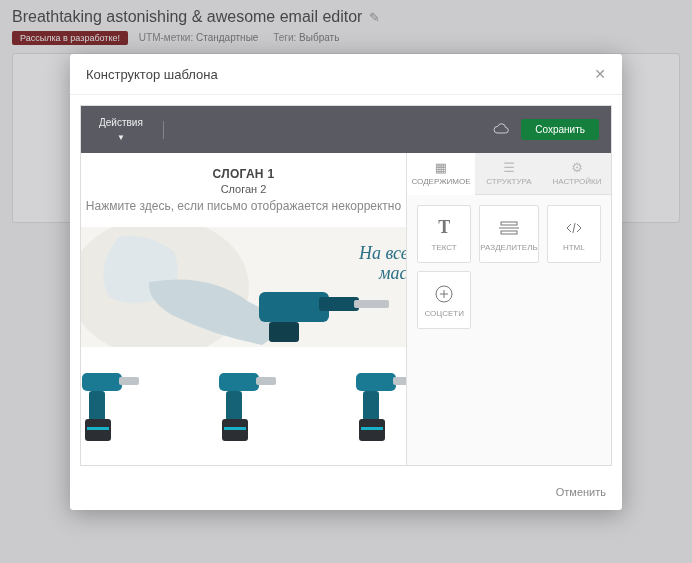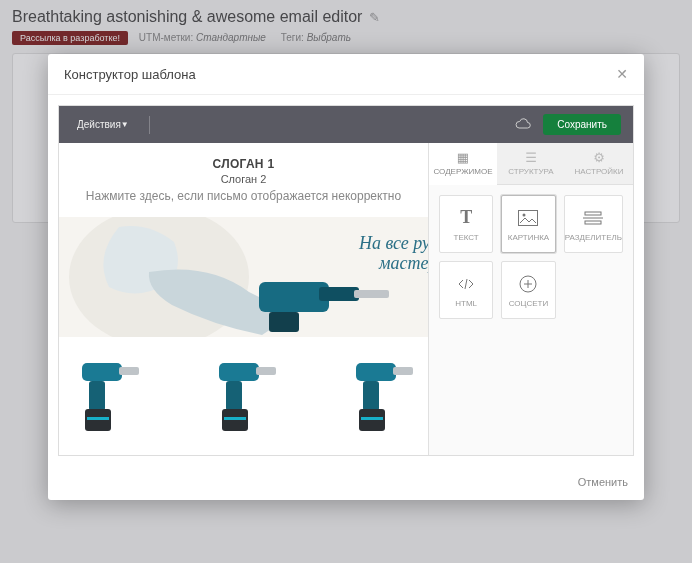--- a/index.html
+++ b/index.html
@@ -10,7 +10,7 @@
 .tag-row { margin-top: 6px; font-size: 10px; color: #888; }
 .tag-badge { background: #7f1d1d; color: #fff; padding: 2px 8px; border-radius: 2px; margin-right: 8px; font-size: 9px; }
 .tag-row .lbl { color: #888; }
-.tag-row .val { color: #777; margin-right: 12px; font-style: italic; }
+.tag-row .val { color: #777; margin-right: 12px; }
 .bg-card { background: #fff; border: 1px solid #e0e0e0; border-radius: 3px; margin-top: 10px; padding: 14px; height: 170px; }
 .bg-card2 { background: transparent; margin-top: 10px; padding: 2px; }
 .overlay { position: absolute; inset: 0; background: rgba(80,80,90,0.25); display: flex; align-items: flex-start; justify-content: center; padding-top: 54px; }

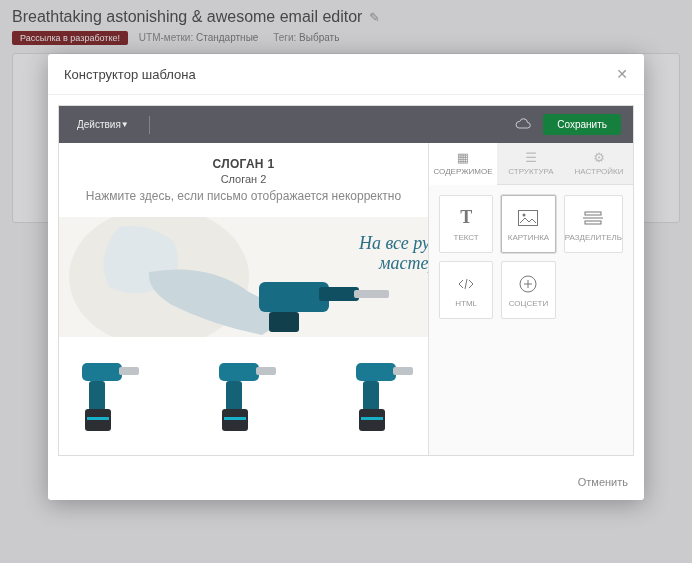--- a/index.html
+++ b/index.html
@@ -14,7 +14,7 @@
 .bg-card { background: #fff; border: 1px solid #e0e0e0; border-radius: 3px; margin-top: 10px; padding: 14px; height: 170px; }
 .bg-card2 { background: transparent; margin-top: 10px; padding: 2px; }
 .overlay { position: absolute; inset: 0; background: rgba(80,80,90,0.25); display: flex; align-items: flex-start; justify-content: center; padding-top: 54px; }
-.modal { background: #fff; width: 596px; border-radius: 3px; box-shadow: 0 4px 24px rgba(0,0,0,0.3); display: flex; flex-direction: column; max-height: 498px; }
+.modal { background: #fff; width: 552px; border-radius: 3px; box-shadow: 0 4px 24px rgba(0,0,0,0.3); display: flex; flex-direction: column; max-height: 498px; }
 .modal-header { display: flex; align-items: center; justify-content: space-between; padding: 12px 16px; border-bottom: 1px solid #eee; }
 .modal-title { font-size: 13px; color: #444; }
 .modal-close { color: #999; cursor: pointer; font-size: 14px; }

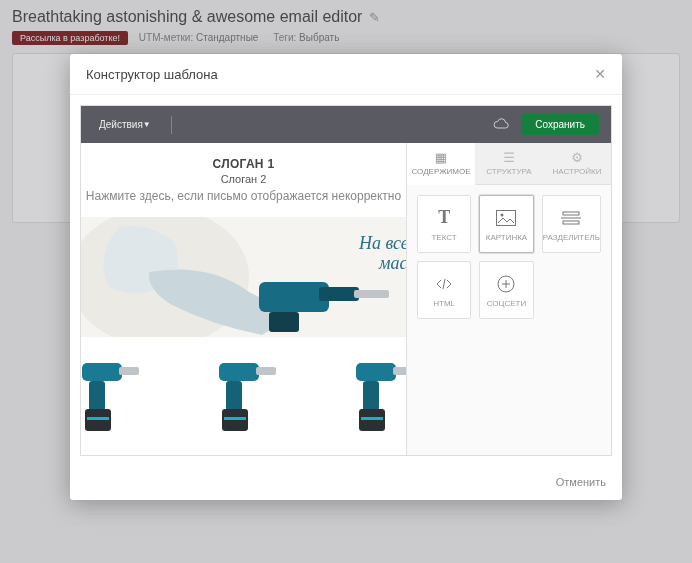--- a/index.html
+++ b/index.html
@@ -22,7 +22,7 @@
 .editor-frame { border: 1px solid #ddd; display: flex; flex-direction: column; flex: 1; overflow: hidden; }
 .editor-toolbar { background: #5a5a63; color: #eee; display: flex; align-items: center; padding: 8px 12px; font-size: 10px; }
 .toolbar-left { display: flex; align-items: center; gap: 8px; }
-.toolbar-btn { display: flex; align-items: center; padding: 3px 6px; cursor: pointer; }
+.toolbar-btn { display: flex; align-items: center; gap: 5px; padding: 3px 6px; cursor: pointer; flex-direction: column; }
 .chev { font-size: 8px; }
 .divider { width: 1px; height: 18px; background: rgba(255,255,255,0.25); margin: 0 6px; }
 .toolbar-spacer { flex: 1; }

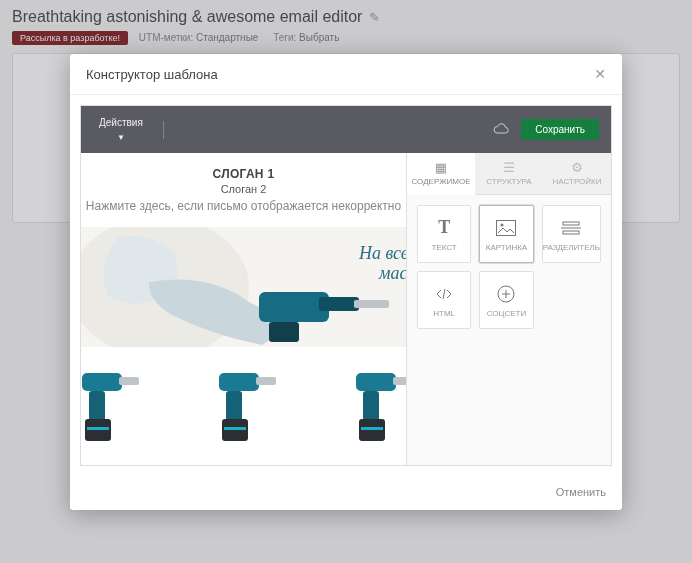--- a/index.html
+++ b/index.html
@@ -156,16 +156,6 @@
                   <span class="bicon" style="font-family:serif;font-weight:bold;">T</span>
                   <span>ТЕКСТ</span>
                 </div>
-              <div class="block-item selected">
-                  <span class="bicon">
-                    <svg width="20" height="16" viewBox="0 0 20 16">
-                      <rect x="0.5" y="0.5" width="19" height="15" fill="none" stroke="#777"></rect>
-                      <circle cx="6" cy="5" r="1.5" fill="#777"></circle>
-                      <path d="M2 13 l5 -5 l4 4 l3 -3 l4 4" fill="none" stroke="#777"></path>
-                    </svg>
-                  </span>
-                  <span>КАРТИНКА</span>
-                </div>
               <div class="block-item">
                   <span class="bicon">
                     <svg width="22" height="16" viewBox="0 0 22 16">

